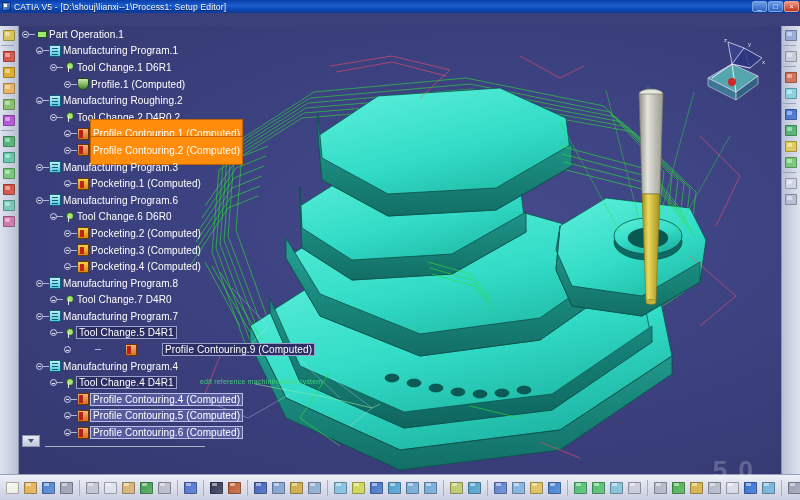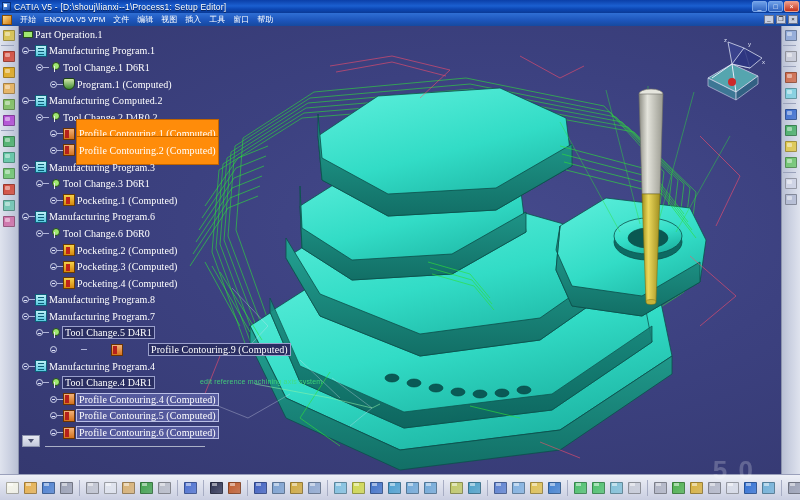--- a/index.html
+++ b/index.html
@@ -203,23 +203,6 @@
     </div>
   </div>
 
-  <div class="menubar">
-    <div class="m-ico"></div>
-    <div class="menu-item">开始</div>
-    <div class="menu-item">ENOVIA V5 VPM</div>
-    <div class="menu-item">文件</div>
-    <div class="menu-item">编辑</div>
-    <div class="menu-item">视图</div>
-    <div class="menu-item">插入</div>
-    <div class="menu-item">工具</div>
-    <div class="menu-item">窗口</div>
-    <div class="menu-item">帮助</div>
-    <div class="mdi-btns">
-      <div class="mdi-b">_</div>
-      <div class="mdi-b">❐</div>
-      <div class="mdi-b">×</div>
-    </div>
-  </div>
 
   <div class="workspace">
     <div class="viewport">

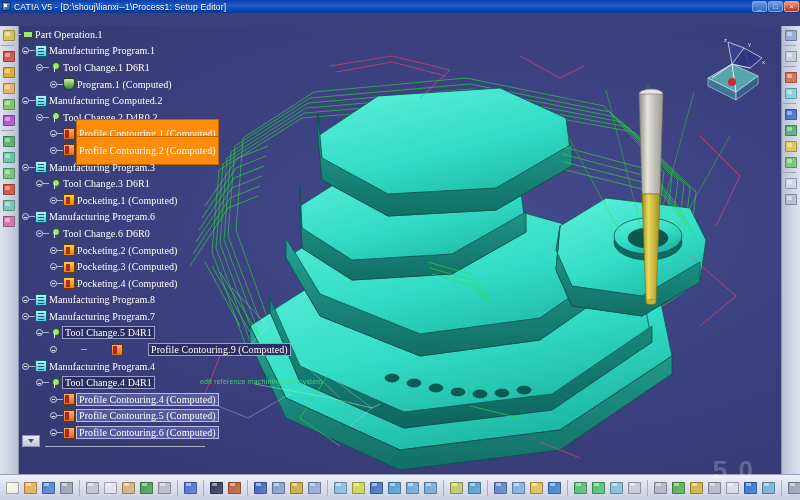--- a/index.html
+++ b/index.html
@@ -97,8 +97,8 @@
 
   
   .tree {
-    position: absolute; left: 8px; top: 0; width: 300px; z-index: 20;
-    font-family: Liberation Serif, serif; font-size: 10px; color: #ffffff;
+    position: absolute; left: 22px; top: 0; width: 300px; z-index: 20;
+    font-family: Liberation Sans, sans-serif; font-size: 10px; color: #ffffff;
   }
   .trow {
     position: relative; height: 16.6px; display: flex; align-items: center;

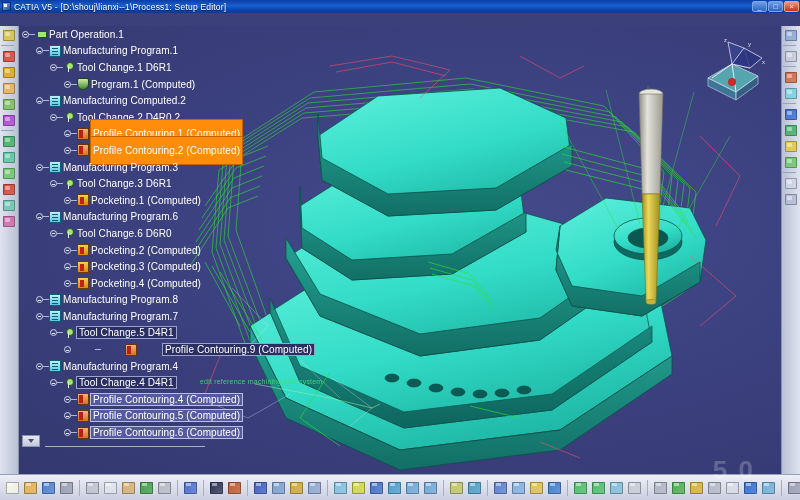--- a/index.html
+++ b/index.html
@@ -392,7 +392,7 @@
             <div class="node-exp"></div>
             <div class="hbar"></div>
             <div class="ico ico-rough"></div>
-            <span class="lbl">Program.1  (Computed)</span>
+            <span class="lbl">Profile.1  (Computed)</span>
           </div>
           <div class="trow sel-none" style="padding-left: 14px;">
             <div class="node-exp"></div>

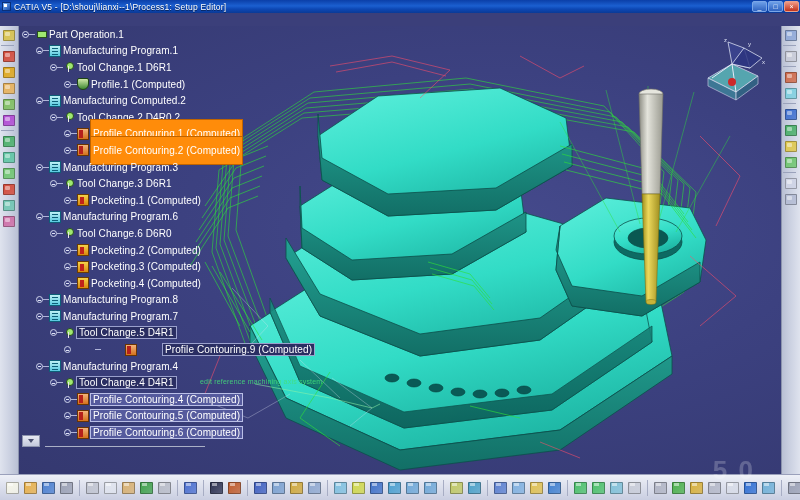--- a/index.html
+++ b/index.html
@@ -398,7 +398,7 @@
             <div class="node-exp"></div>
             <div class="hbar"></div>
             <div class="ico ico-prog"></div>
-            <span class="lbl">Manufacturing Computed.2</span>
+            <span class="lbl">Manufacturing Roughing.2</span>
           </div>
           <div class="trow sel-none" style="padding-left: 28px;">
             <div class="node-exp"></div>

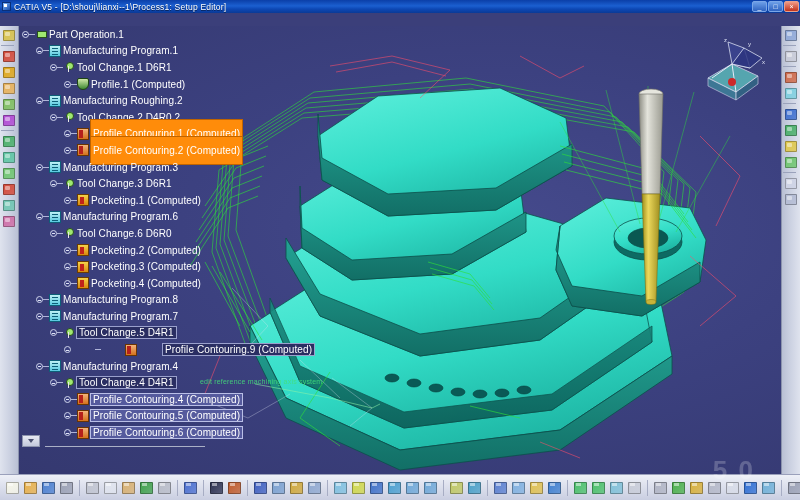--- a/index.html
+++ b/index.html
@@ -424,12 +424,6 @@
             <div class="ico ico-prog"></div>
             <span class="lbl">Manufacturing Program.3</span>
           </div>
-          <div class="trow sel-none" style="padding-left: 28px;">
-            <div class="node-exp"></div>
-            <div class="hbar"></div>
-            <div class="ico ico-tool"></div>
-            <span class="lbl">Tool Change.3    D6R1</span>
-          </div>
           <div class="trow sel-none" style="padding-left: 42px;">
             <div class="node-exp"></div>
             <div class="hbar"></div>

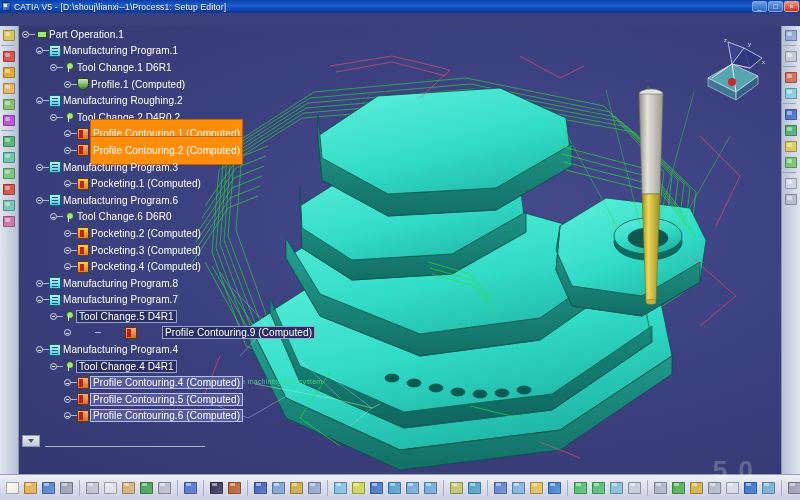--- a/index.html
+++ b/index.html
@@ -466,6 +466,12 @@
             <div class="ico ico-prog"></div>
             <span class="lbl">Manufacturing Program.8</span>
           </div>
+          <div class="trow sel-none" style="padding-left: 28px;">
+            <div class="node-exp"></div>
+            <div class="hbar"></div>
+            <div class="ico ico-tool"></div>
+            <span class="lbl">Tool Change.7    D4R0</span>
+          </div>
           <div class="trow sel-none" style="padding-left: 14px;">
             <div class="node-exp"></div>
             <div class="hbar"></div>

